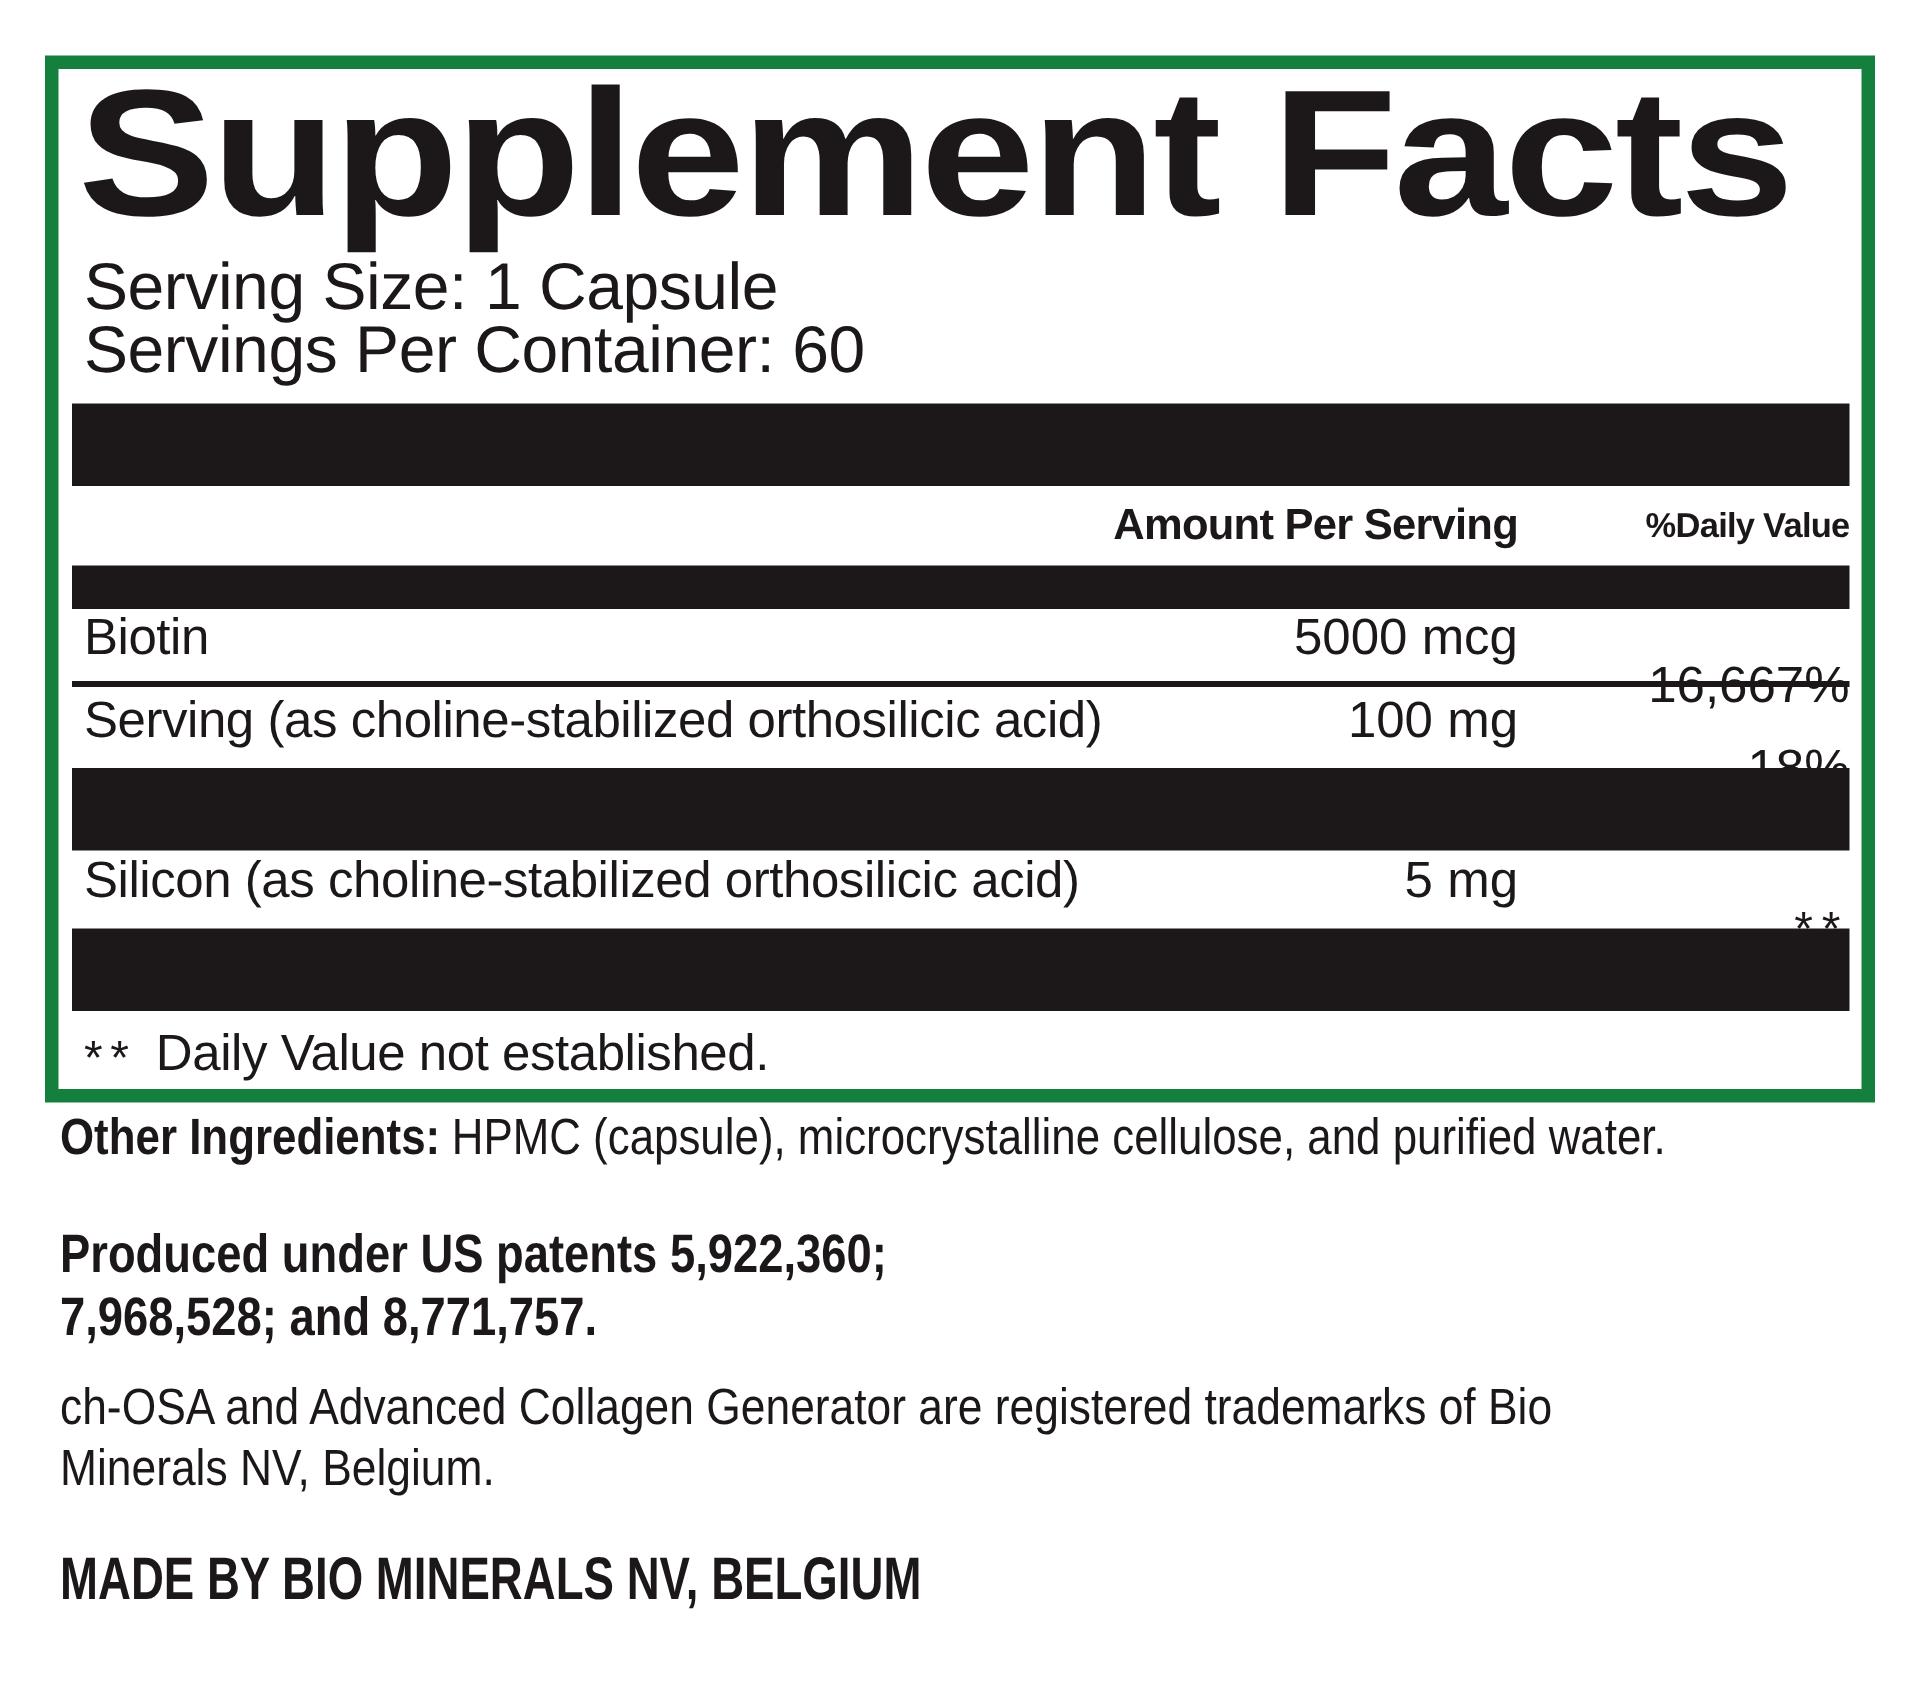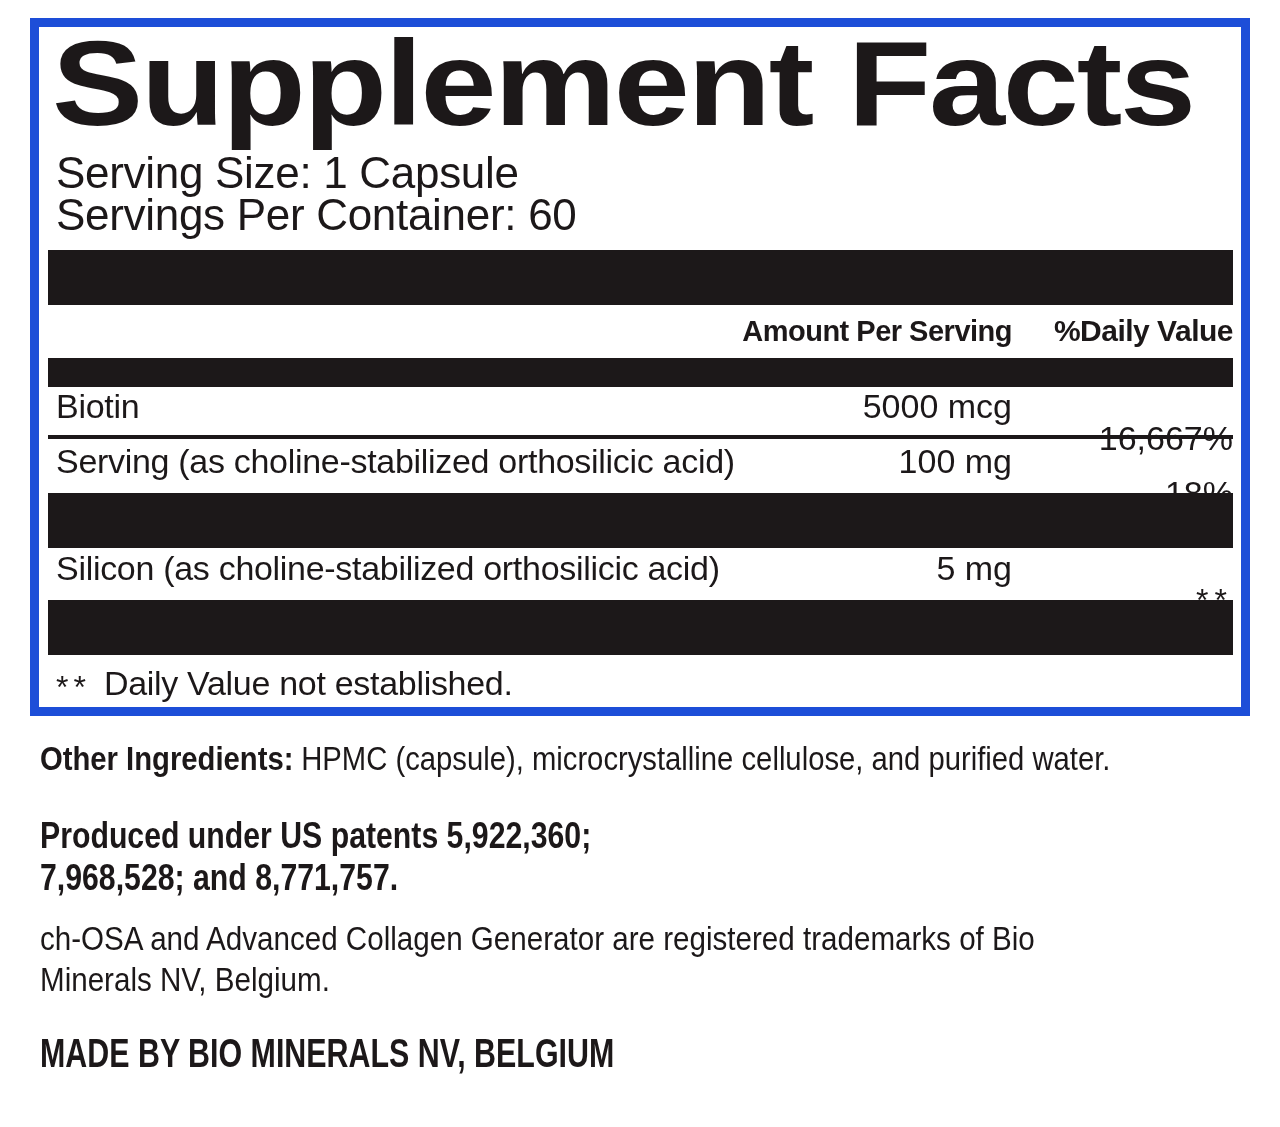--- a/index.html
+++ b/index.html
@@ -9,8 +9,8 @@
   }
   
   .panel{
-    position:absolute;left:30px;top:18px;width:1202px;height:680px;
-    border:9px solid #1d4ed8;background:#ffffff;
+    position:absolute;left:30px;top:37px;width:1202px;height:680px;
+    border:9px solid #15803d;background:#ffffff;
   }
   .panel-title{
     position:absolute;left:13px;top:-4px;font-size:120px;font-weight:bold;

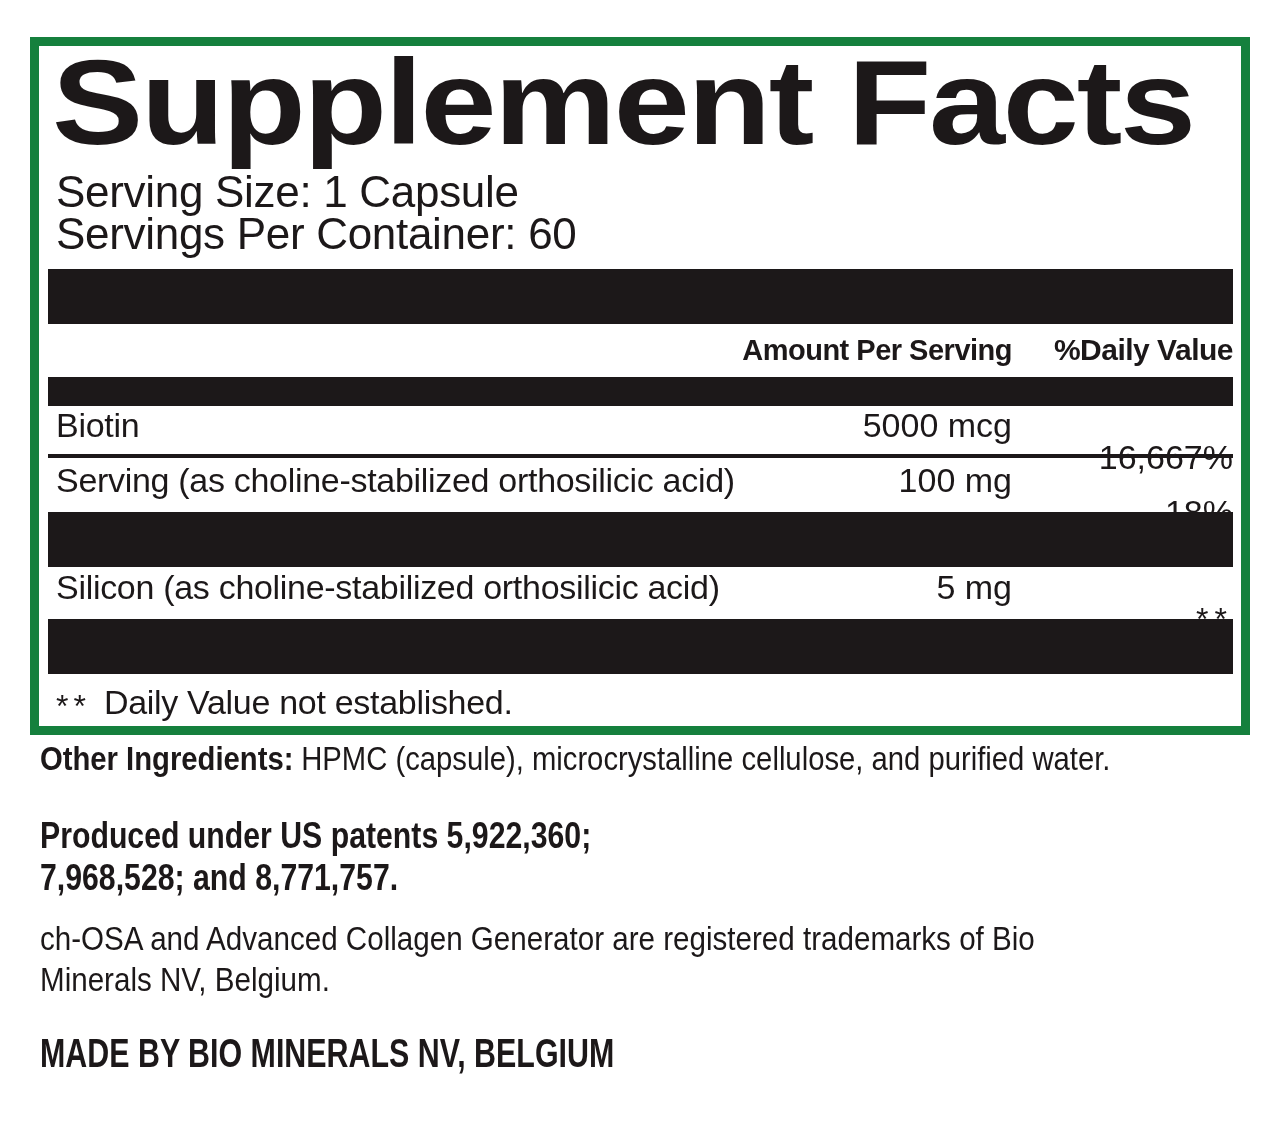--- a/index.html
+++ b/index.html
@@ -27,7 +27,7 @@
   .bar-4{top:573px;height:55px;}
   .colheads{position:absolute;left:9px;top:284px;width:1185px;height:40px;line-height:40px;}
   .colheads .amount-h{position:absolute;right:221px;font-size:29px;font-weight:bold;white-space:nowrap;letter-spacing:-0.5px;}
-  .colheads .dv-h{position:absolute;right:0;font-size:30px;font-weight:bold;white-space:nowrap;letter-spacing:-0.5px;}
+  .colheads .dv-h{position:absolute;right:0;font-size:23px;font-weight:bold;white-space:nowrap;letter-spacing:-0.5px;}
   .row{position:absolute;left:9px;width:1185px;height:40px;line-height:40px;font-size:34px;}
   .row-1{top:359px;}
   .row-2{top:414px;}

